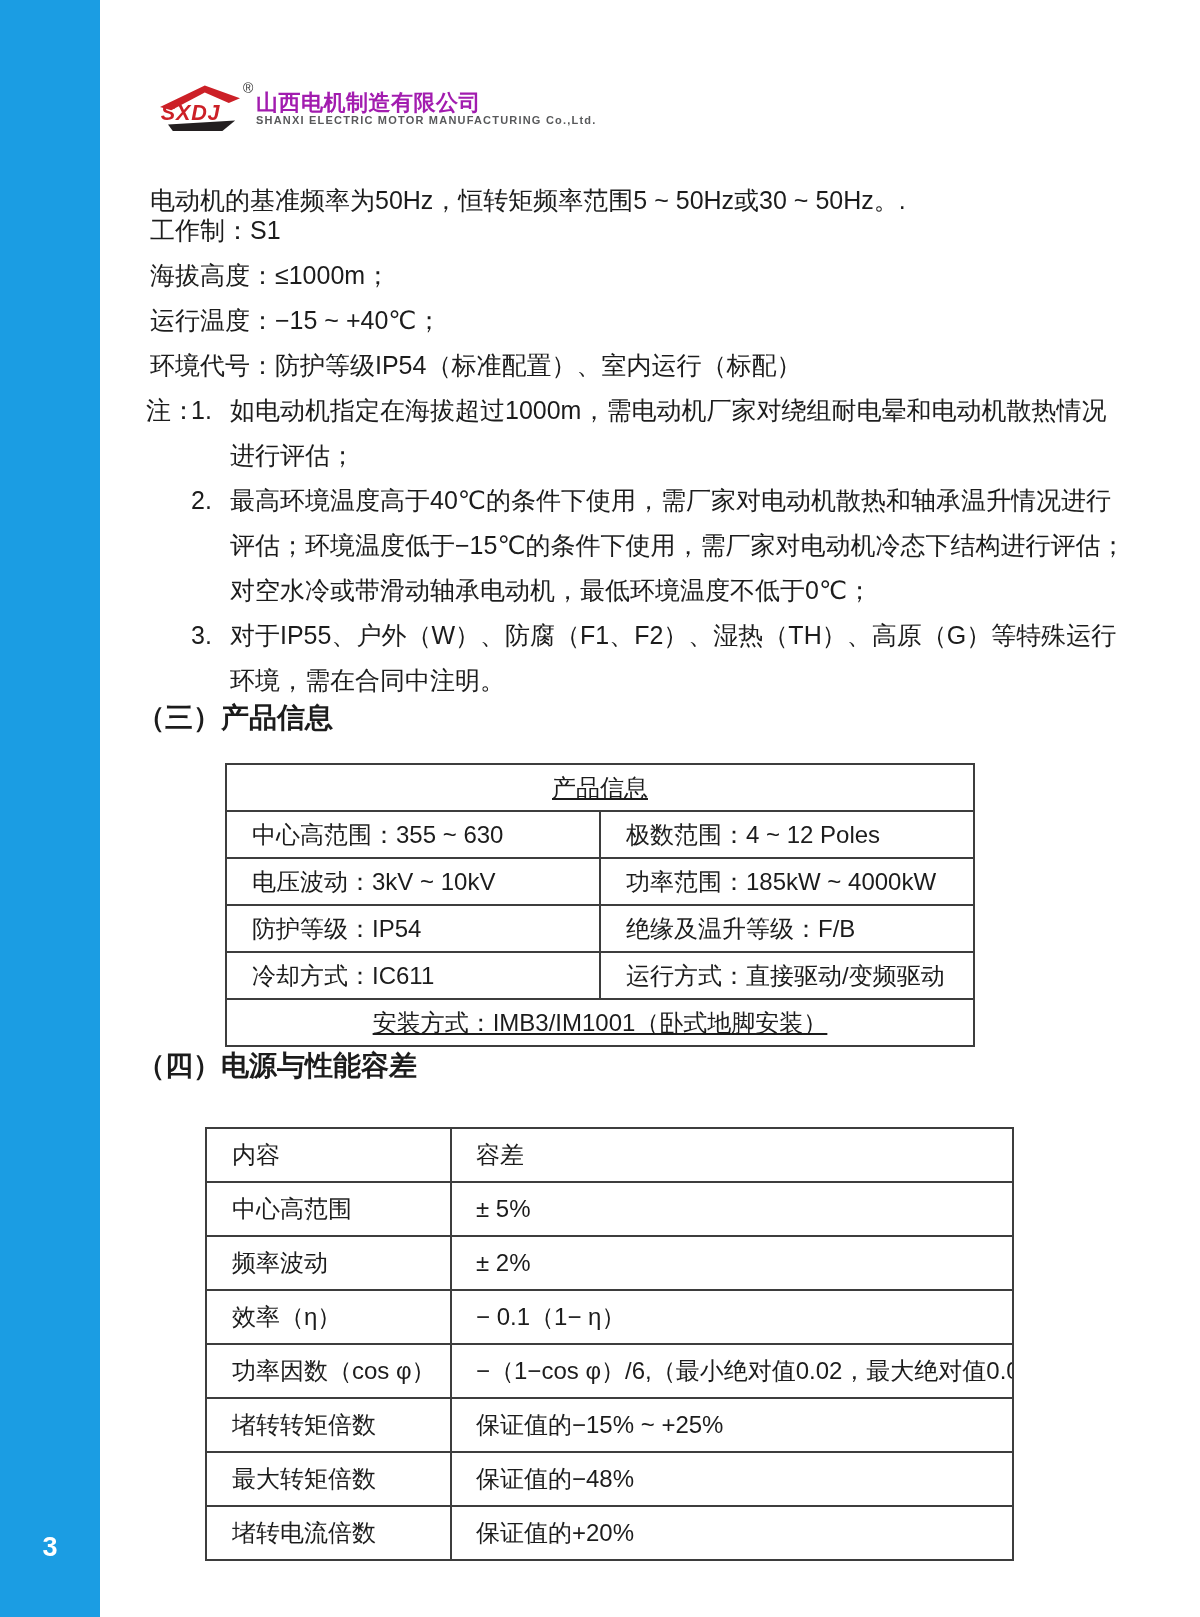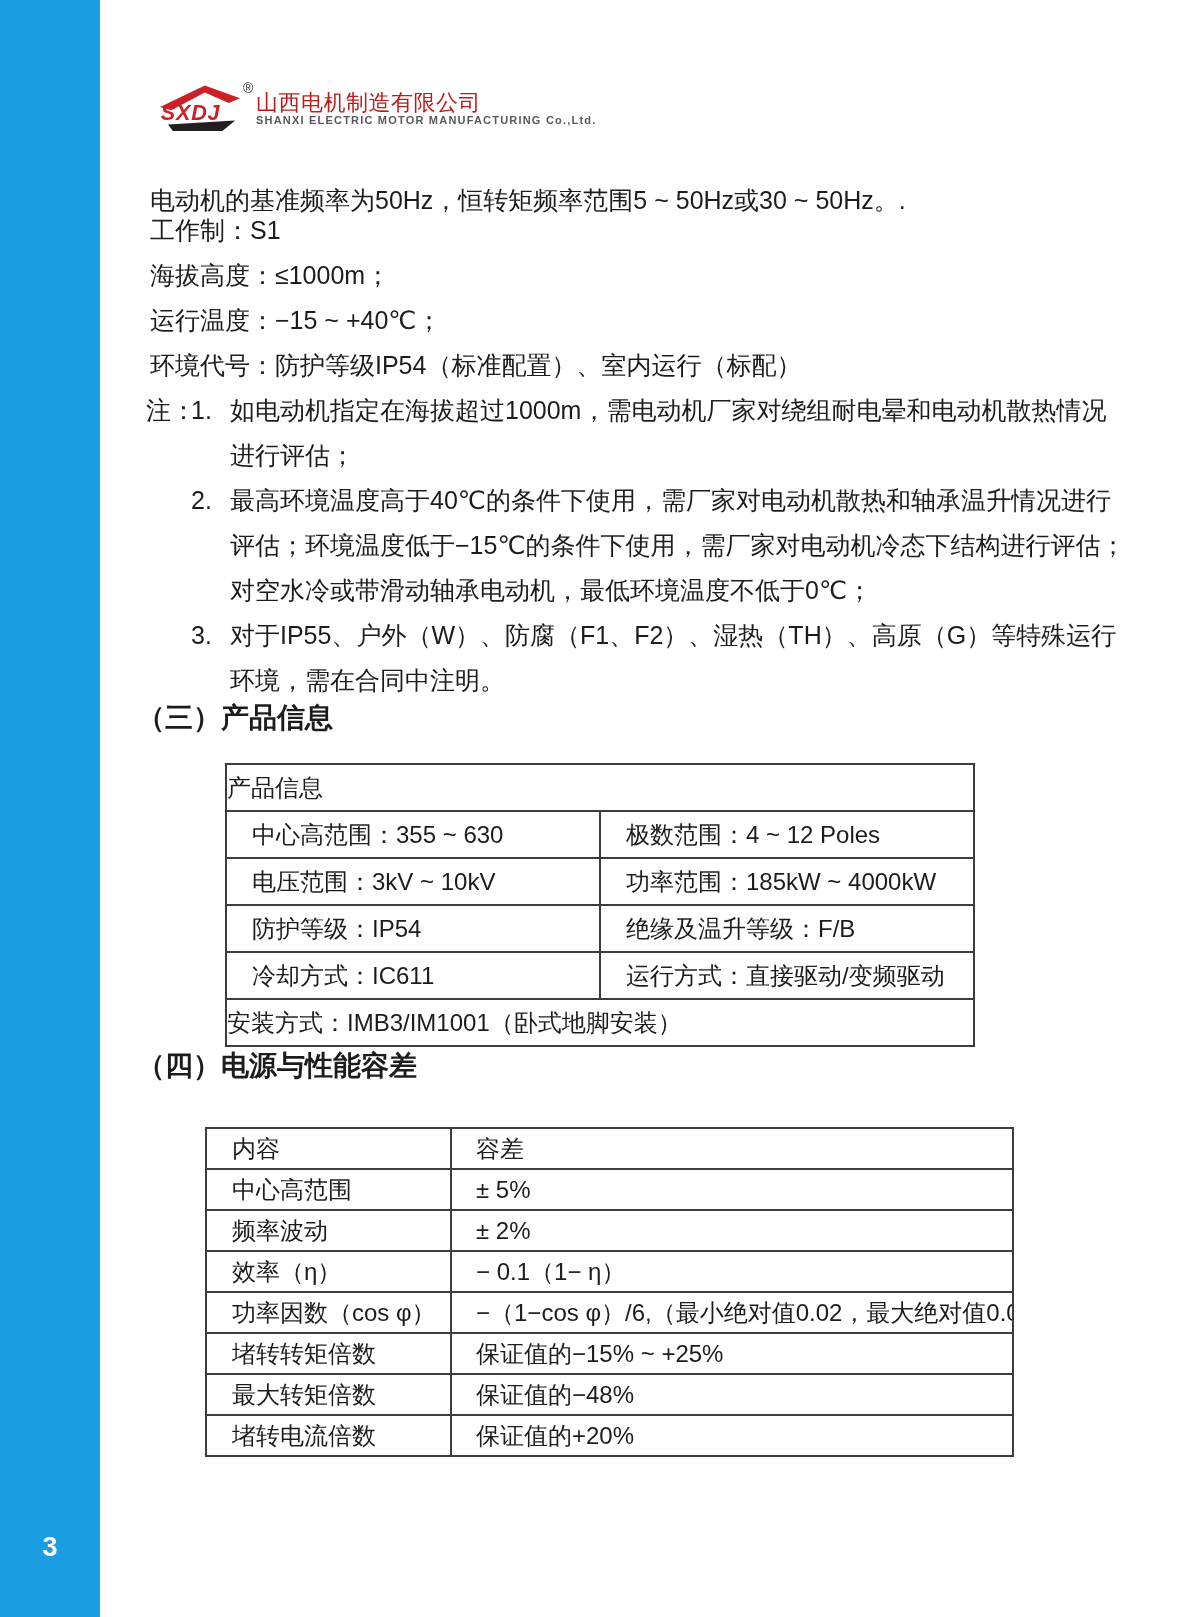--- a/index.html
+++ b/index.html
@@ -14,8 +14,8 @@
   
   .logo-mark{position:absolute;left:160px;top:83px;}
   .reg{position:absolute;left:243px;top:80px;font-size:14px;color:#333;}
-  .company-cn{position:absolute;left:256px;top:88px;font-size:22px;font-weight:400;
-    color:#b91c1c;letter-spacing:0.5px;}
+  .company-cn{position:absolute;left:256px;top:88px;font-size:22px;font-weight:700;
+    color:#a21caf;letter-spacing:0.5px;}
   .company-en{position:absolute;left:256px;top:114px;font-size:11px;color:#58595b;
     letter-spacing:1.2px;font-weight:600;}
   

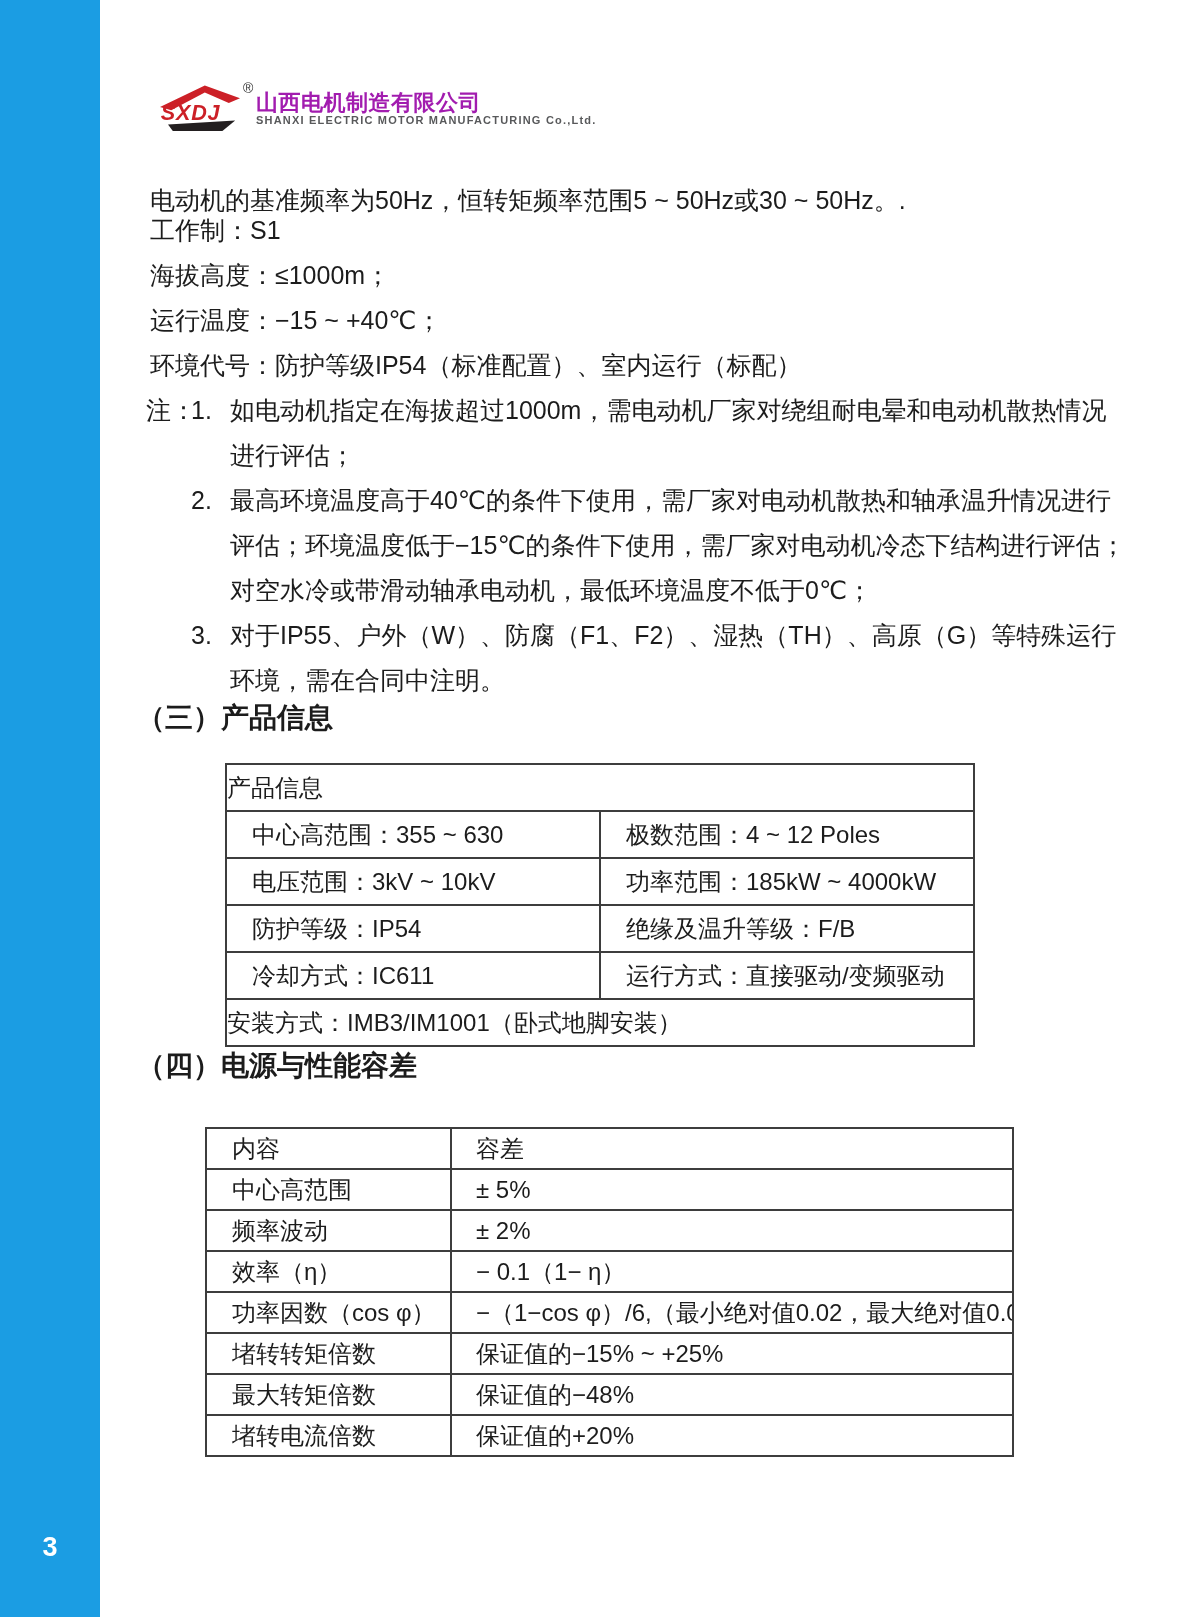--- a/index.html
+++ b/index.html
@@ -28,7 +28,7 @@
   table{border-collapse:collapse;position:absolute;table-layout:fixed;}
   td{border:2px solid #3d3d3d;font-size:24px;color:#1c1c1c;
      padding:0 0 0 25px;vertical-align:middle;white-space:nowrap;overflow:hidden;}
-  td.center{text-align:left;padding:0;}
+  td.center{text-align:center;padding:0;text-decoration:underline;}
   .ptable{left:225px;top:763px;width:750px;}
   .ptable tr{height:47px;}
   .ttable{left:205px;top:1127px;width:809px;}

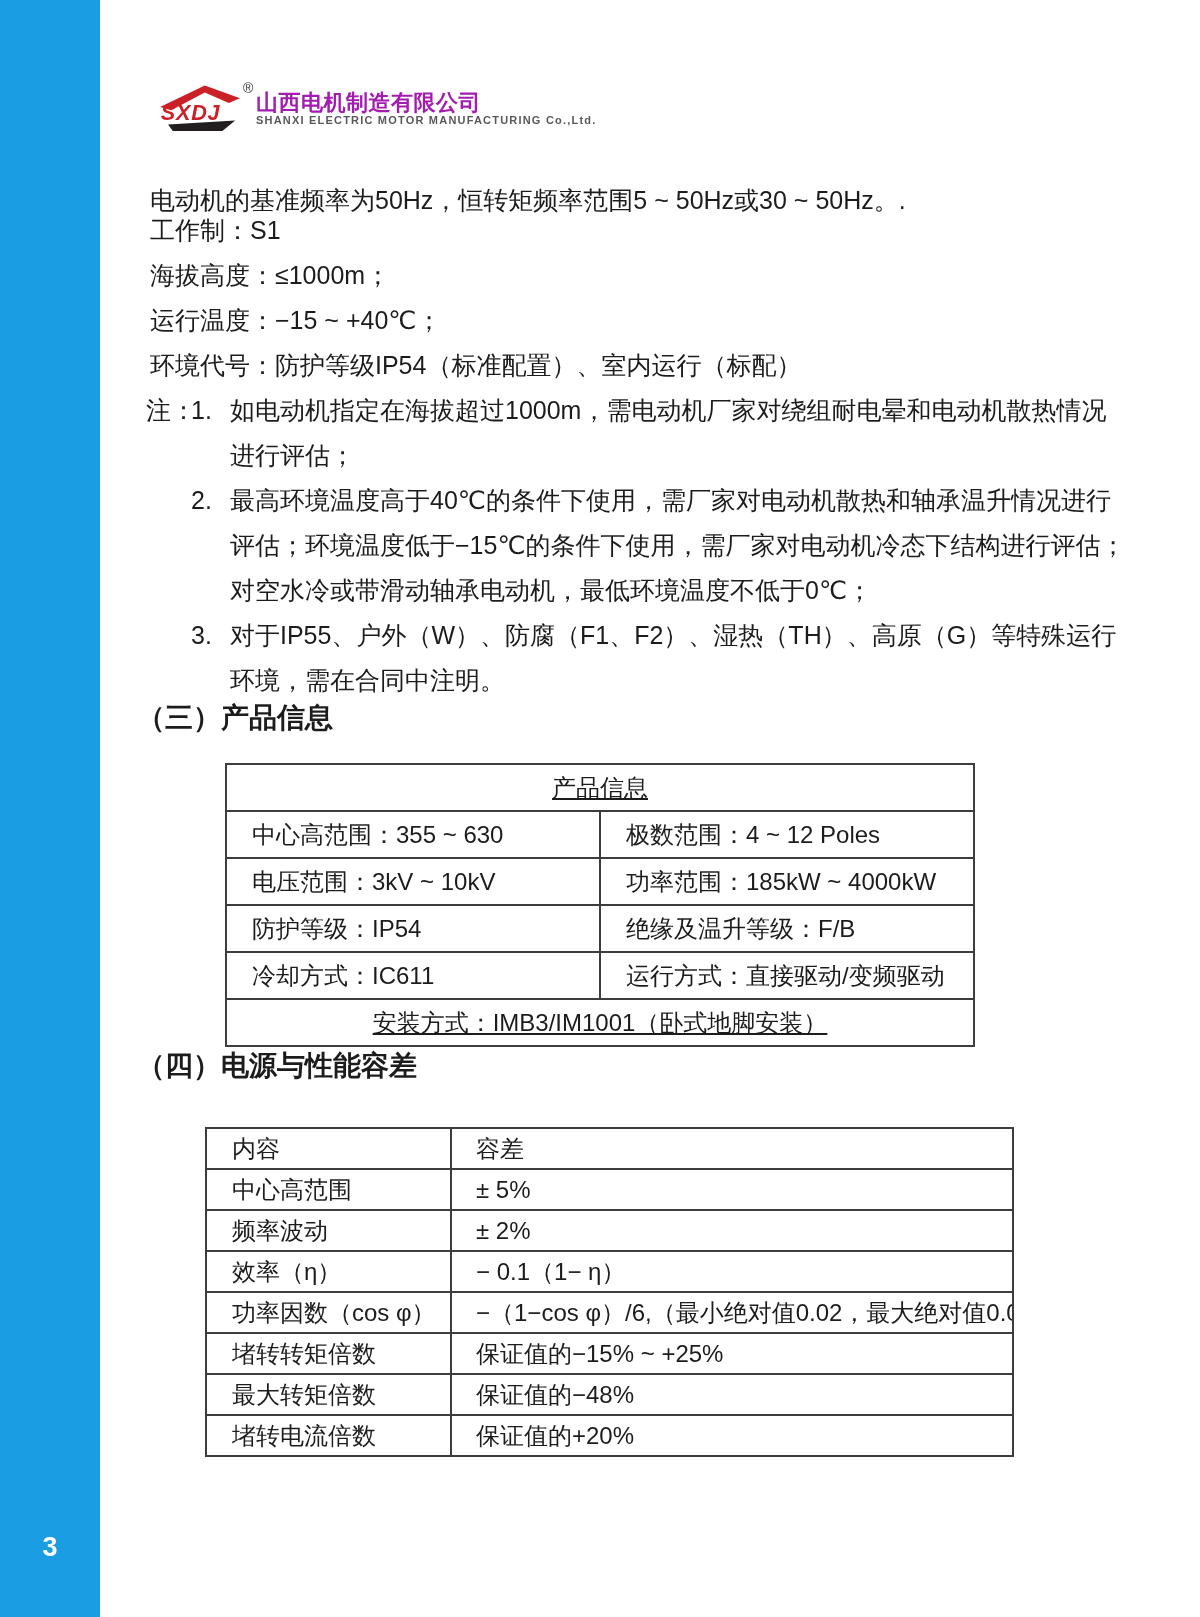--- a/index.html
+++ b/index.html
@@ -85,7 +85,7 @@
       <td>极数范围：4 ~ 12 Poles</td>
     </tr>
     <tr>
-      <td>电压范围：3kV ~ 10kV</td>
+      <td>电压波动：3kV ~ 10kV</td>
       <td>功率范围：185kW ~ 4000kW</td>
     </tr>
     <tr>

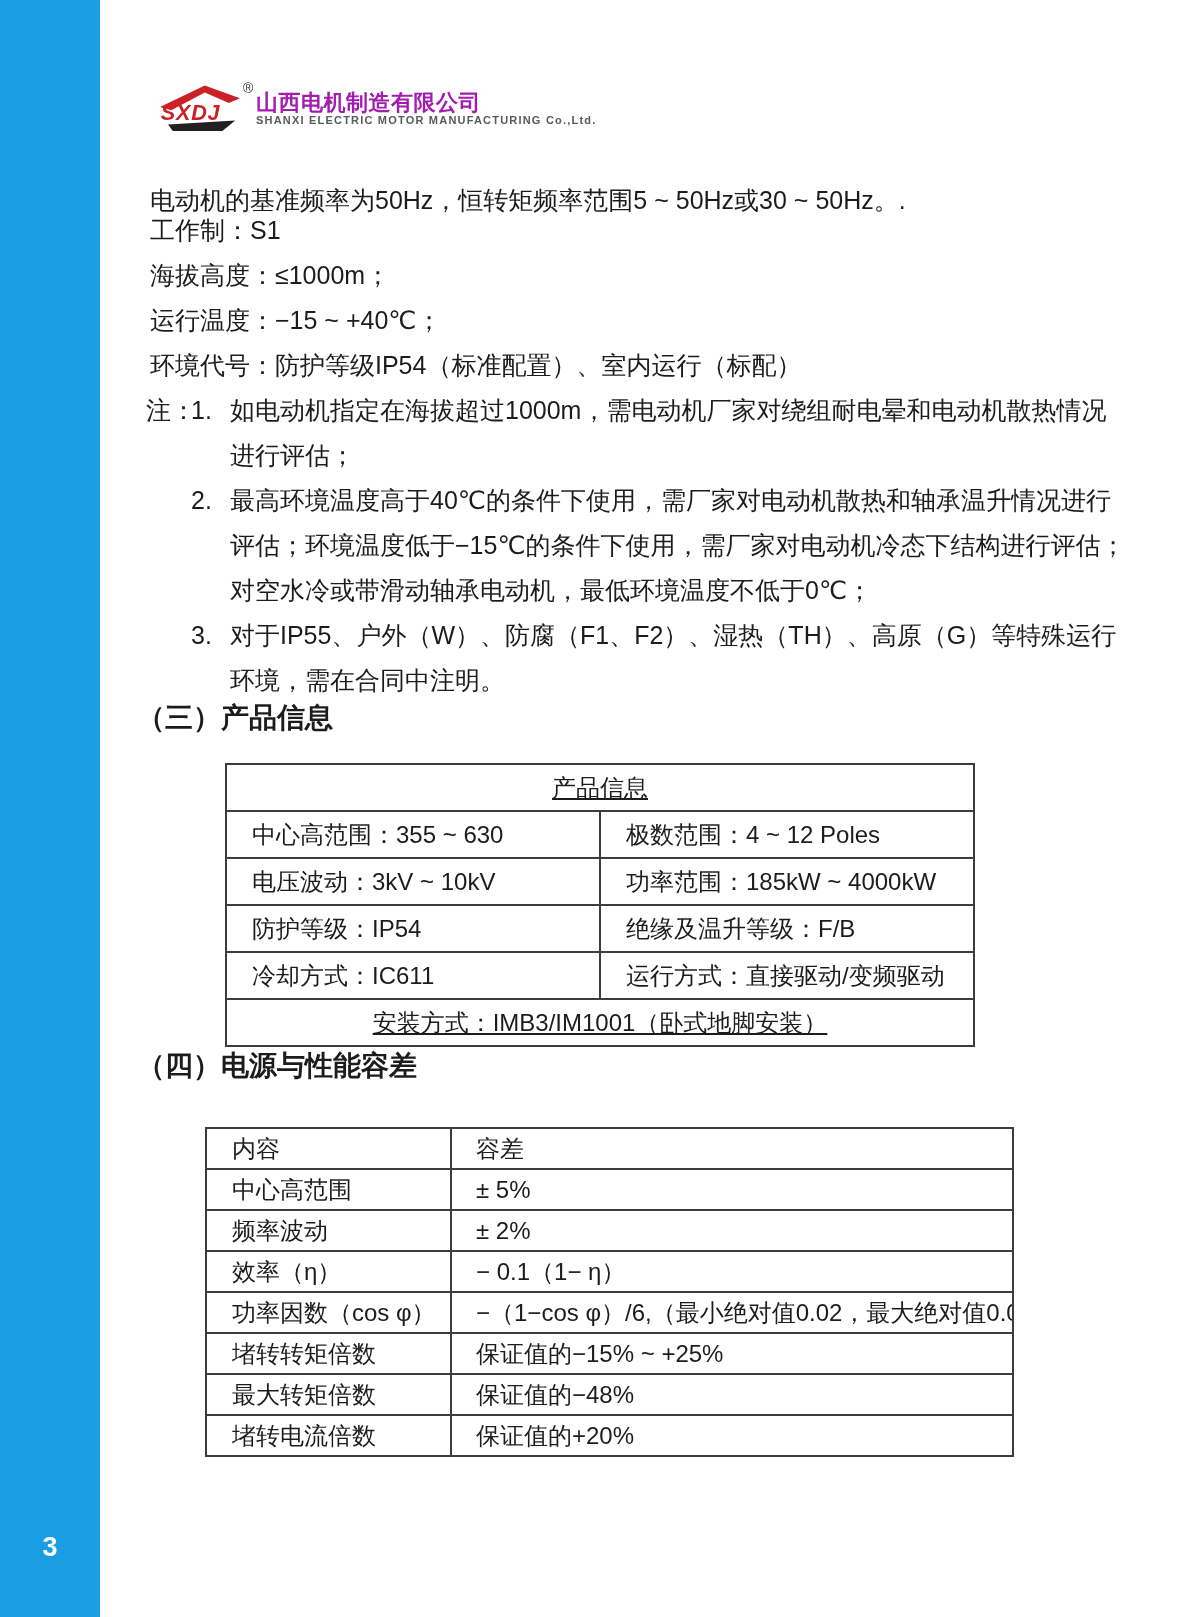--- a/index.html
+++ b/index.html
@@ -32,7 +32,7 @@
   .ptable{left:225px;top:763px;width:750px;}
   .ptable tr{height:47px;}
   .ttable{left:205px;top:1127px;width:809px;}
-  .ttable tr{height:41px;}
+  .ttable tr{height:54px;}
   .ttable td.c1{width:218px;}
   .ttable td.c2{padding-left:24px;}
 </style>

